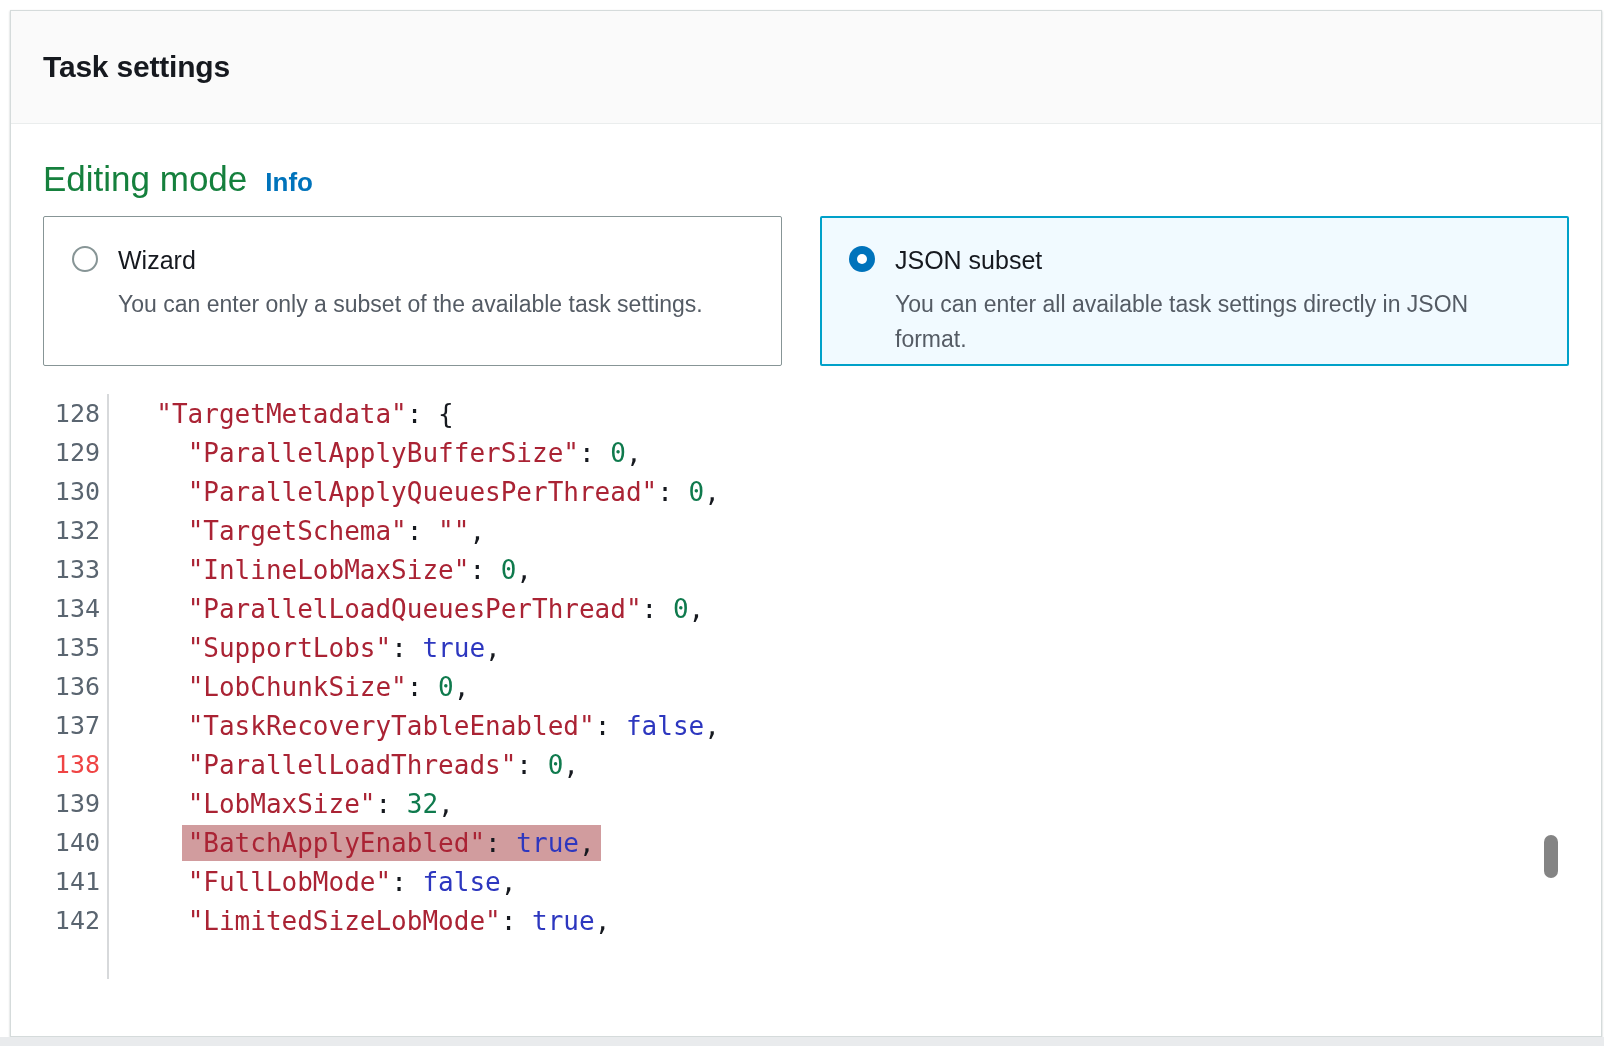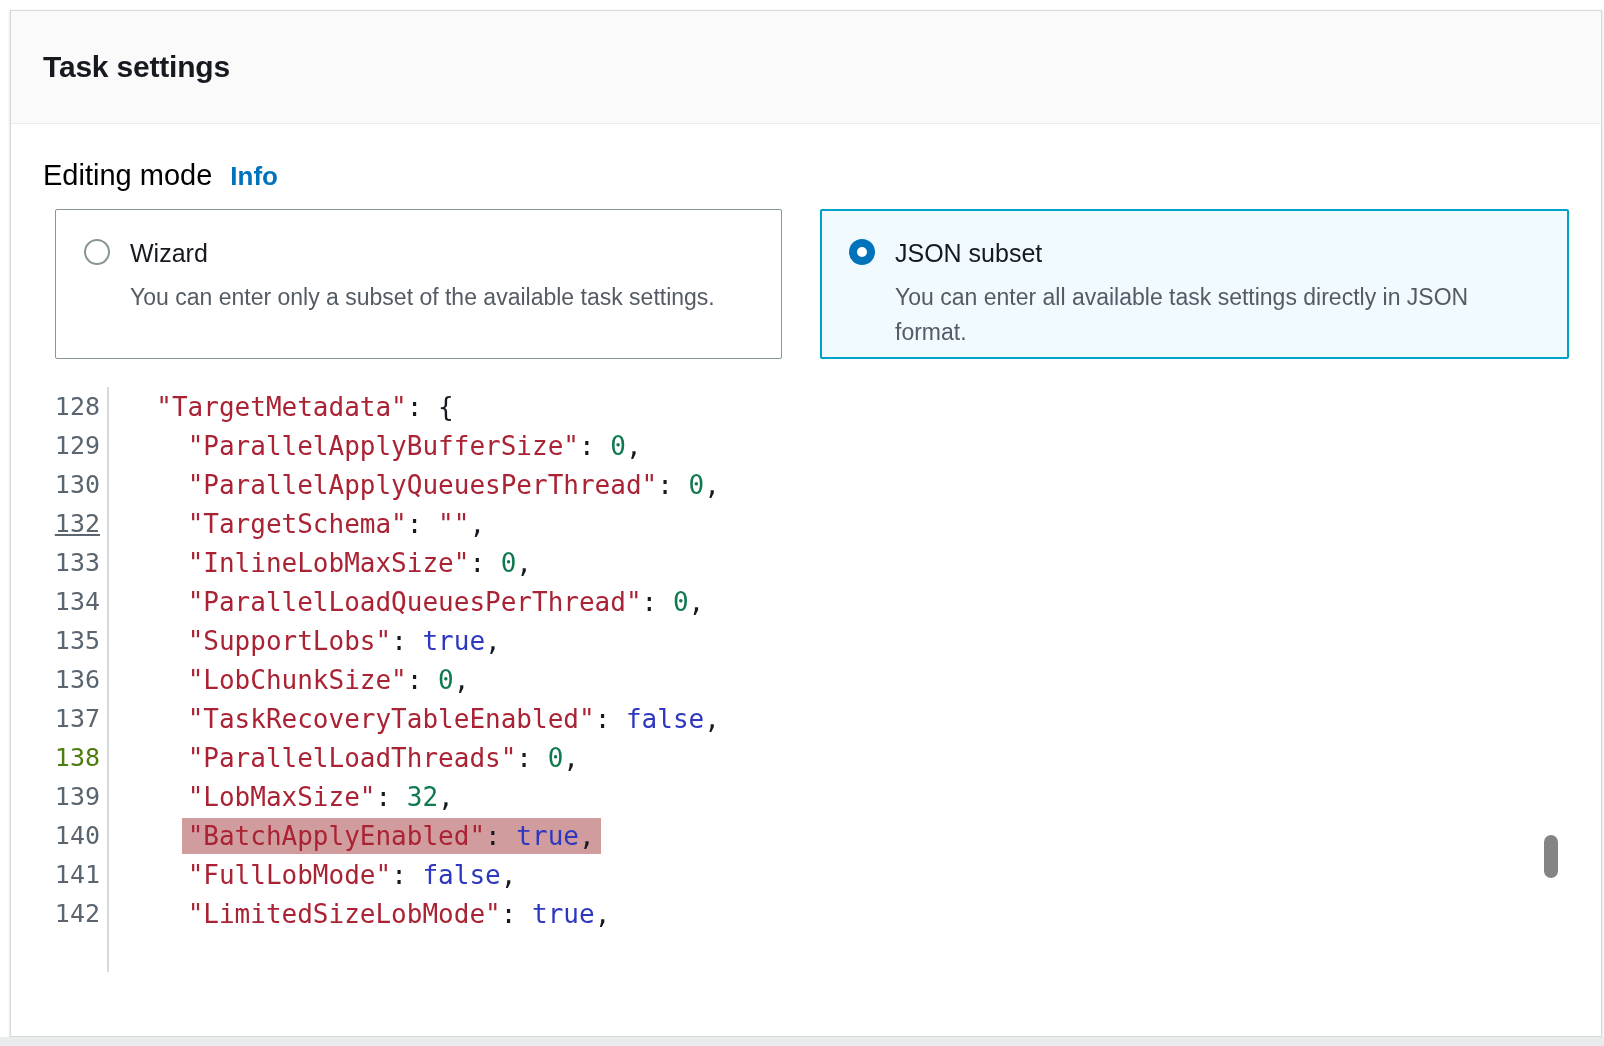--- a/index.html
+++ b/index.html
@@ -25,7 +25,7 @@
   .panel-body { padding:0 32px; }
 
   .editing-row { margin-top:35px; display:flex; align-items:baseline; }
-  .editing-label { font-size:29px; color:#000000; }
+  .editing-label { font-size:35px; color:#15803d; }
   .info-link { font-size:26px; font-weight:700; color:#0073bb; margin-left:18px;
                text-decoration:none; cursor:pointer; }
 

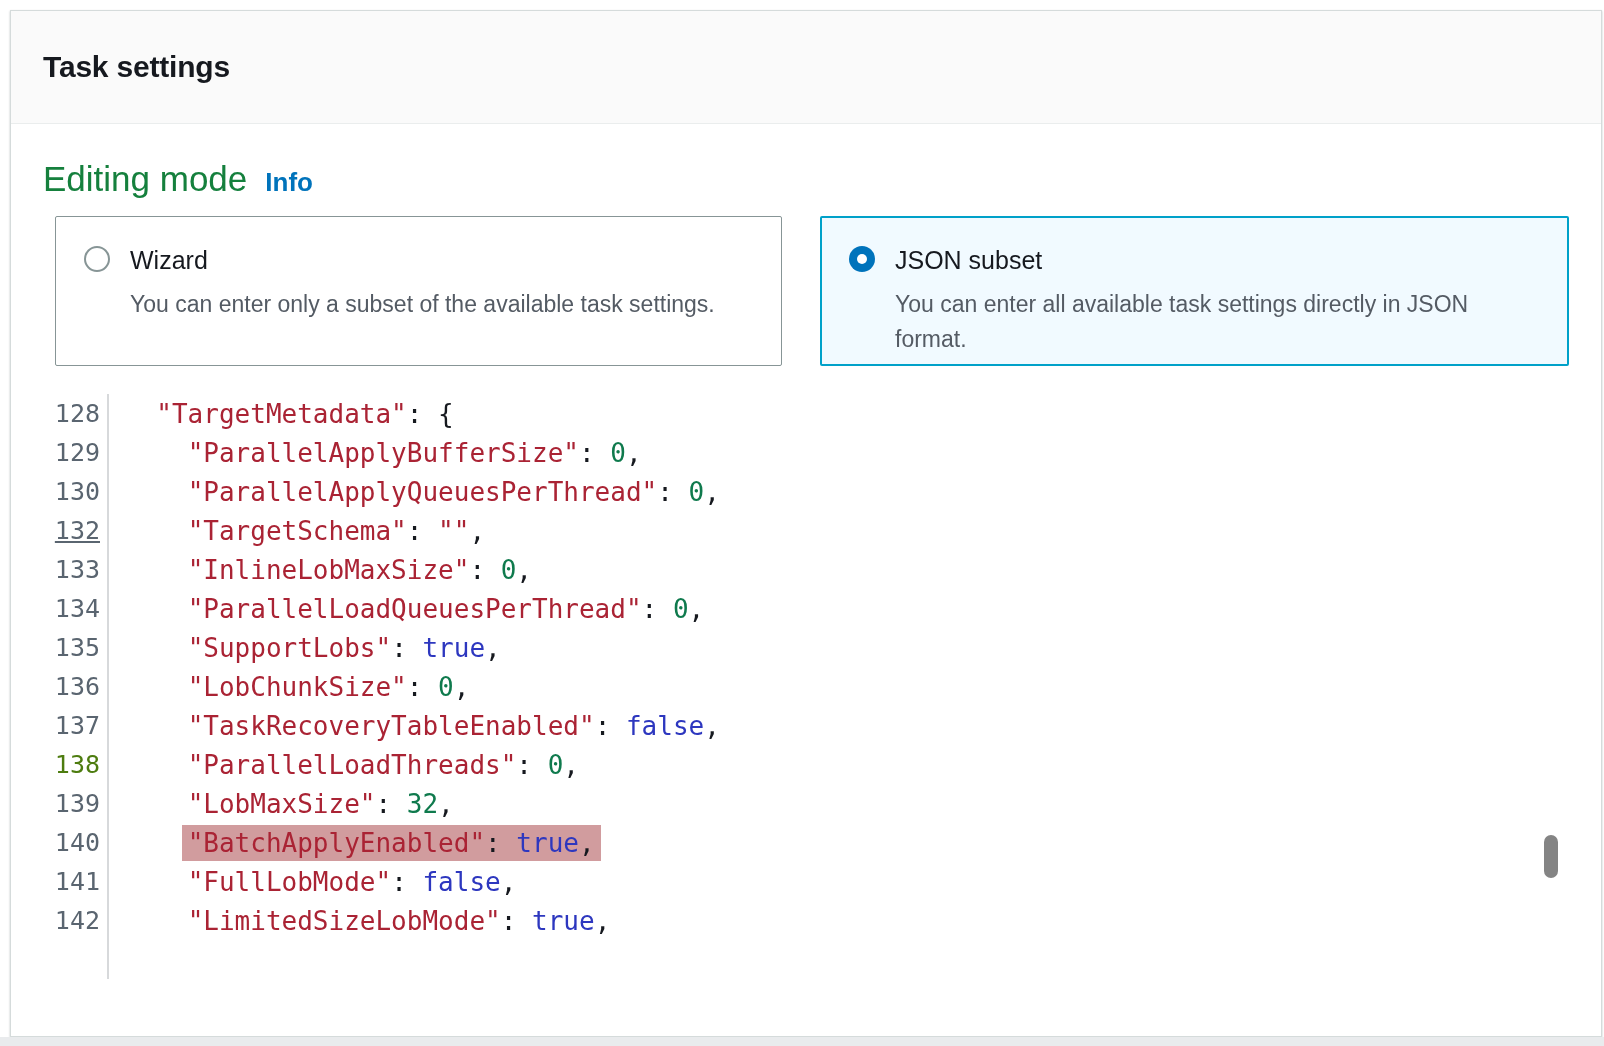--- a/index.html
+++ b/index.html
@@ -34,7 +34,7 @@
     height:150px; background:#ffffff; border:1px solid #879596; border-radius:2px;
     padding:26px 28px; display:flex; gap:20px; cursor:pointer;
   }
-  .tile.wizard { width:861px;margin-left:12px; }
+  .tile.wizard { width:861px; }
   .tile.json   { width:758px; border:2px solid #00a1c9; background:#f1faff; padding:25px 27px; }
 
   .radio { width:26px; height:26px; border-radius:50%; flex:none; margin-top:3px; position:relative; }

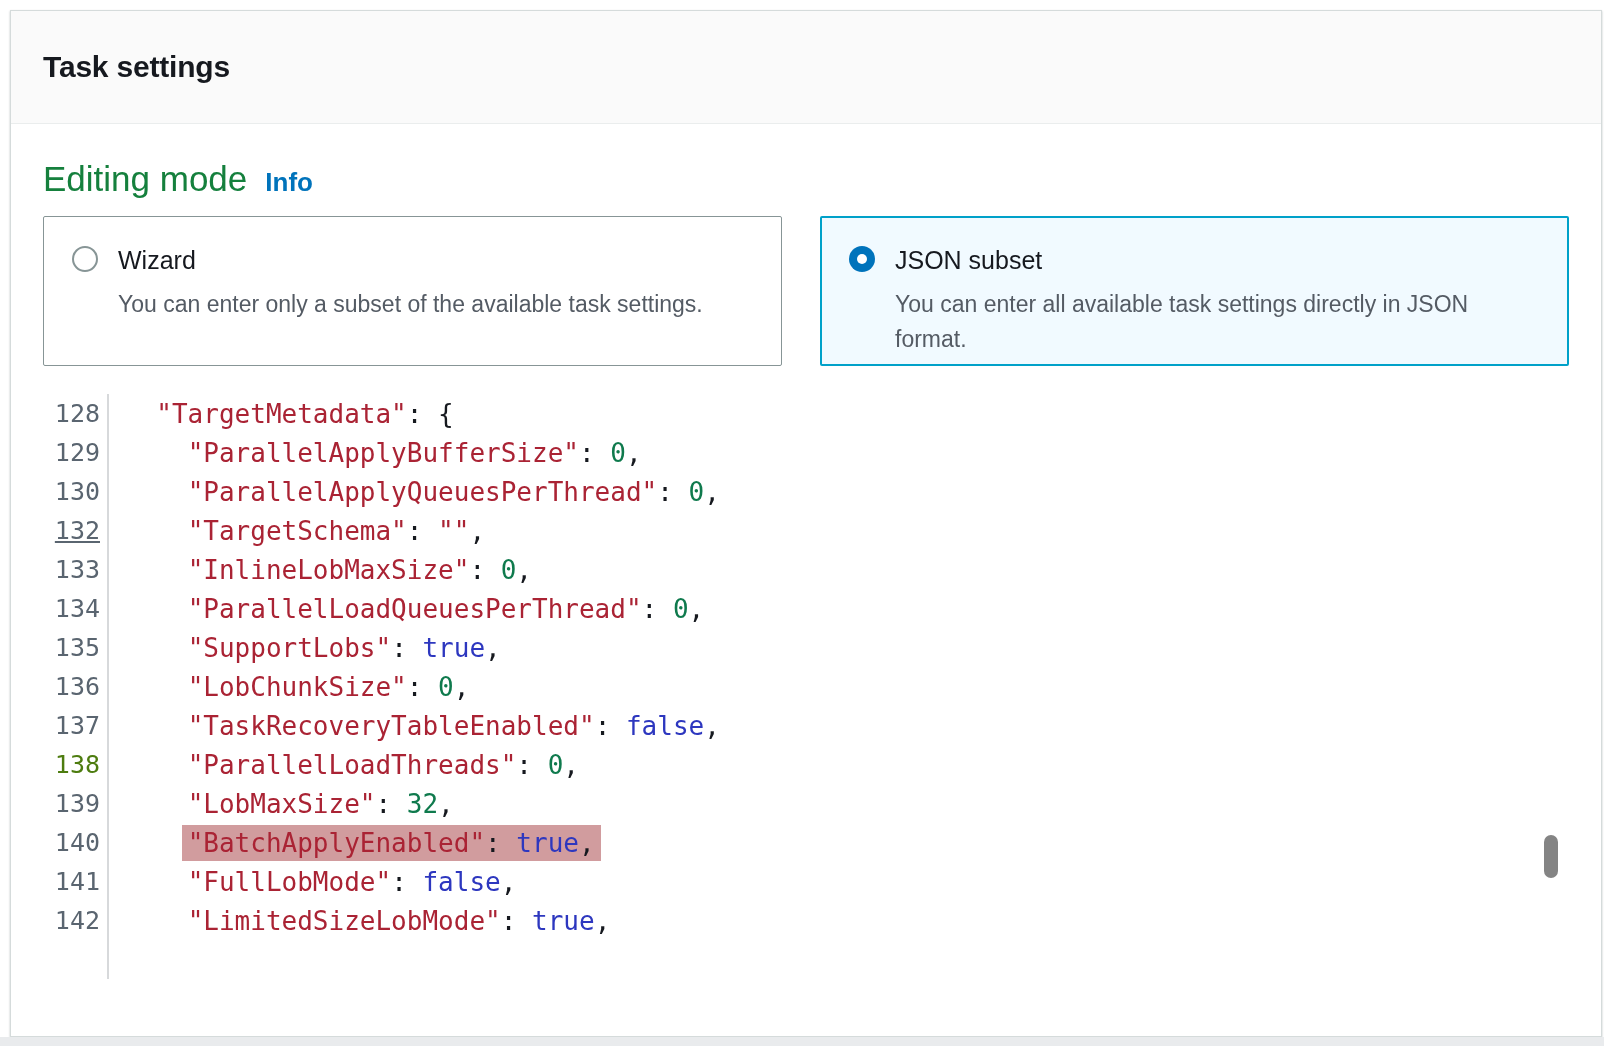--- a/index.html
+++ b/index.html
@@ -116,7 +116,7 @@
             <div class="code">    <span style="color: rgb(170, 35, 52);">"ParallelApplyQueuesPerThread"</span><span style="color: rgb(22, 25, 31);">: </span><span style="color: rgb(15, 122, 77);">0</span><span style="color: rgb(22, 25, 31);">,</span></div>
           </div>
           <div class="code-line">
-            <div class="gutter" style="color: rgb(90, 101, 112); text-decoration: underline;">132</div>
+            <div class="gutter" style="color: rgb(90, 101, 112);">132</div>
             <div class="gutter-sep"></div>
             <div class="code">    <span style="color: rgb(170, 35, 52);">"TargetSchema"</span><span style="color: rgb(22, 25, 31);">: </span><span style="color: rgb(170, 35, 52);">""</span><span style="color: rgb(22, 25, 31);">,</span></div>
           </div>

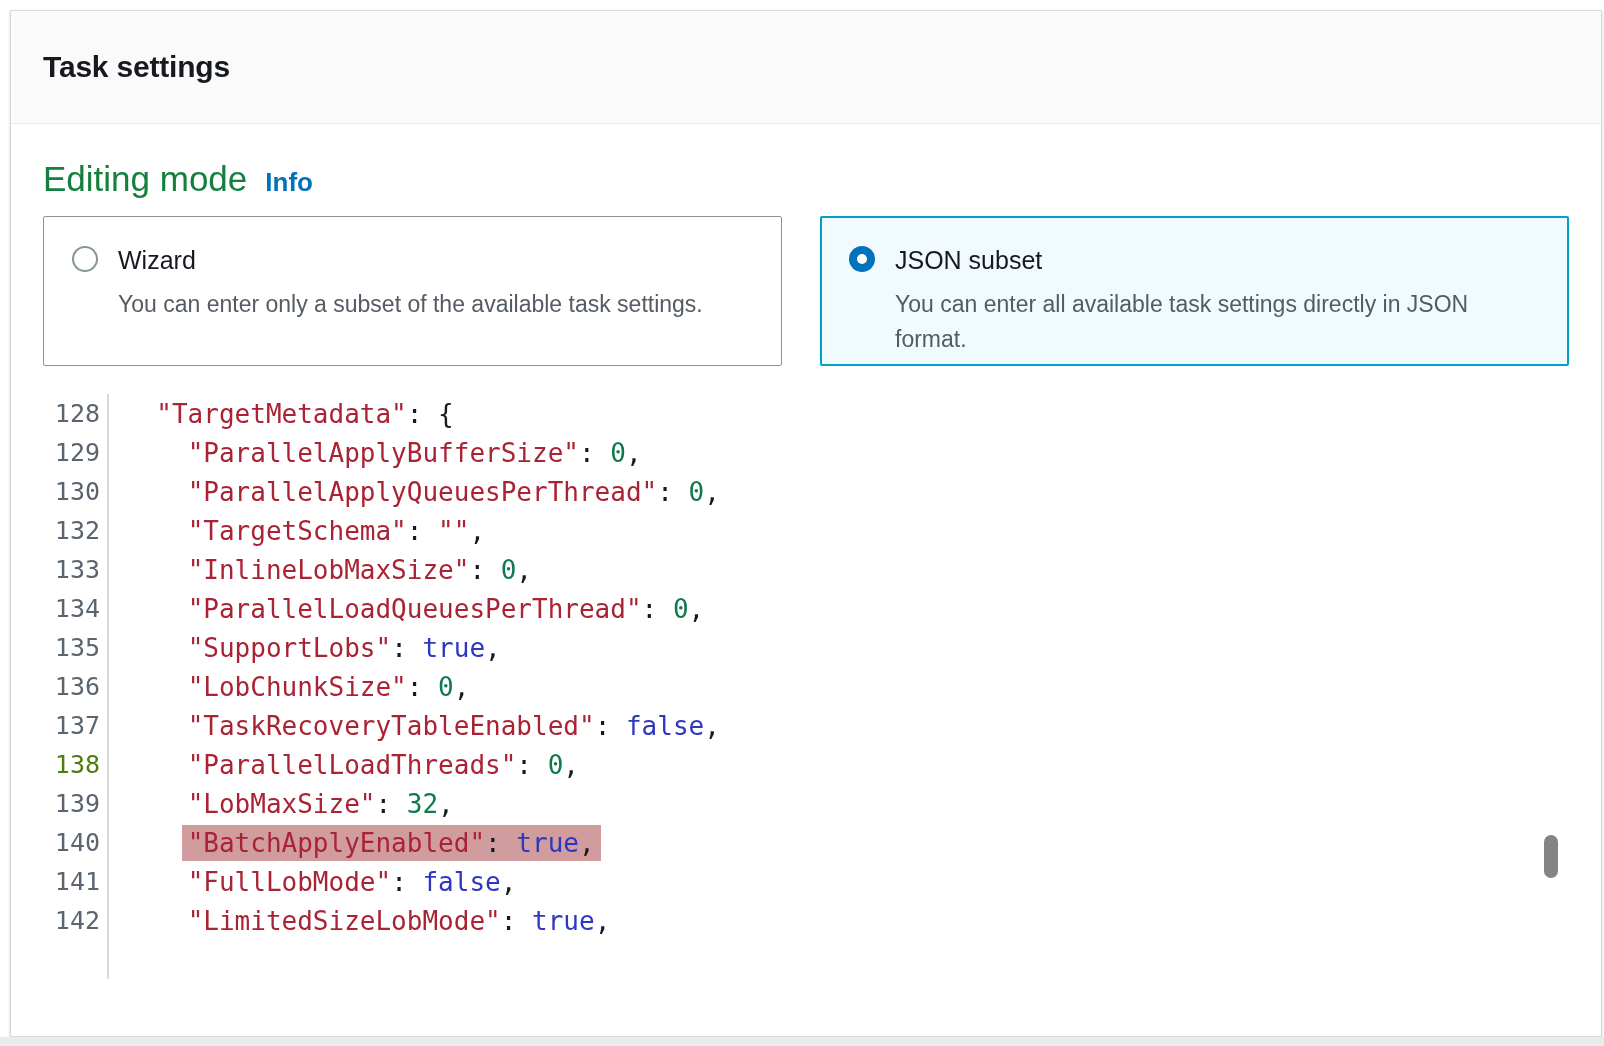--- a/index.html
+++ b/index.html
@@ -146,7 +146,7 @@
             <div class="code">    <span style="color: rgb(170, 35, 52);">"TaskRecoveryTableEnabled"</span><span style="color: rgb(22, 25, 31);">: </span><span style="color: rgb(45, 55, 191);">false</span><span style="color: rgb(22, 25, 31);">,</span></div>
           </div>
           <div class="code-line">
-            <div class="gutter" style="color: #4d7c0f;">138</div>
+            <div class="gutter" style="color: #ef4444;">138</div>
             <div class="gutter-sep"></div>
             <div class="code">    <span style="color: rgb(170, 35, 52);">"ParallelLoadThreads"</span><span style="color: rgb(22, 25, 31);">: </span><span style="color: rgb(15, 122, 77);">0</span><span style="color: rgb(22, 25, 31);">,</span></div>
           </div>

